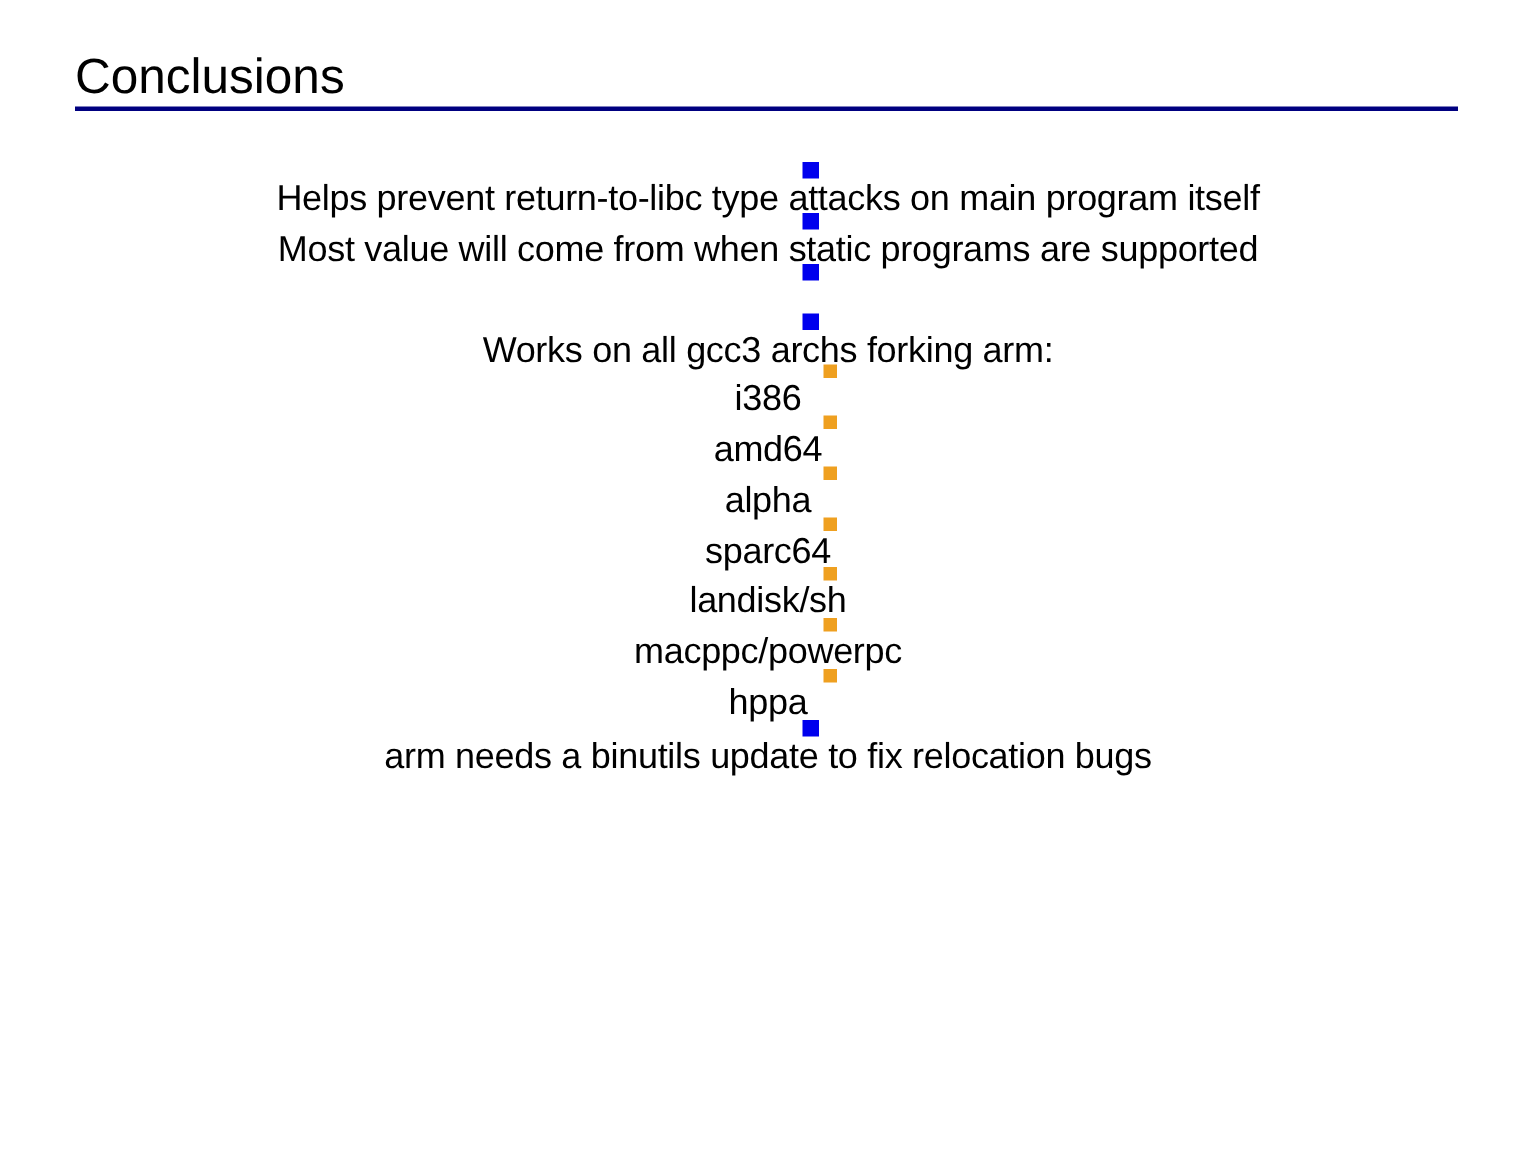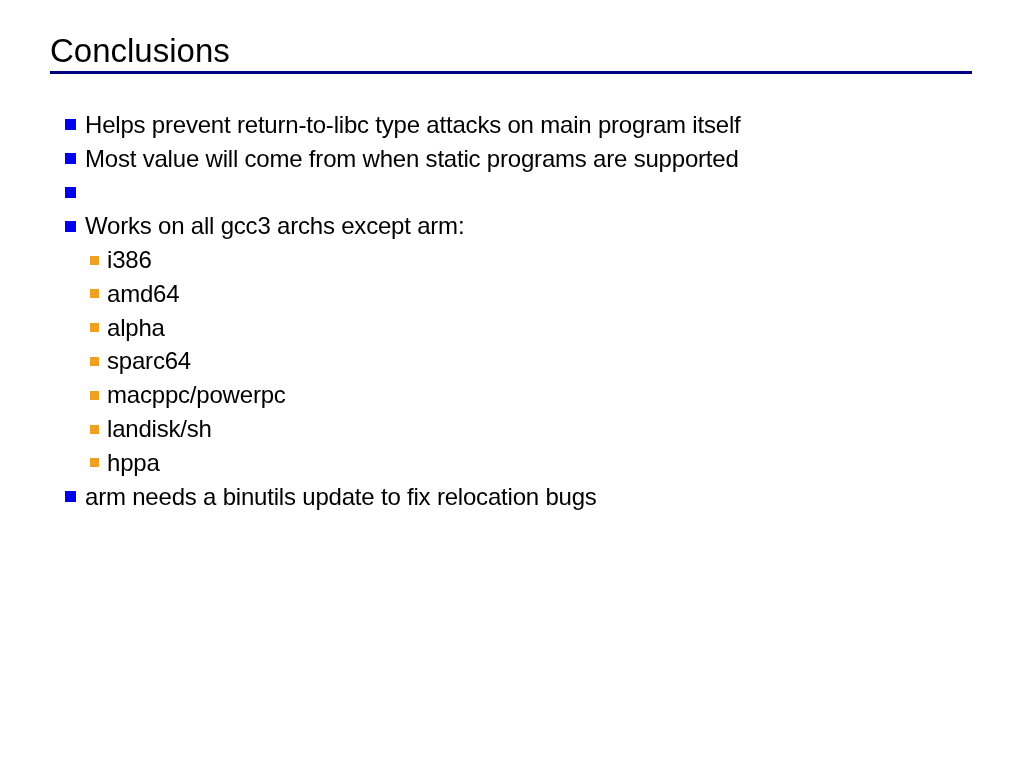--- a/index.html
+++ b/index.html
@@ -48,6 +48,7 @@
     font-size: 24px;
     letter-spacing: -0.2px;
     white-space: nowrap;
+    flex-direction: column;
   }
   .bullet-row .sq {
     display: inline-block;

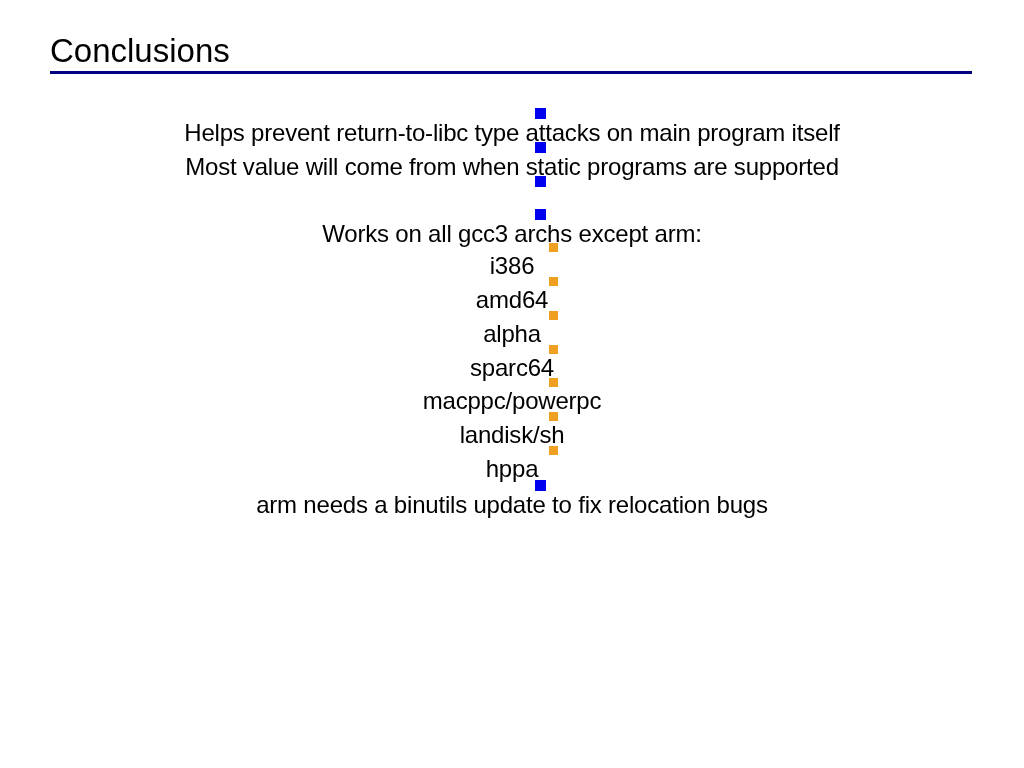--- a/index.html
+++ b/index.html
@@ -98,7 +98,7 @@
       </div>
       <div class="bullet-row lvl1">
         <span class="sq"></span>
-        <span class="txt">Works on all gcc3 archs except arm:</span>
+        <span class="txt">Works on all gcc3 archs forking arm:</span>
       </div>
       <div class="bullet-row lvl2">
         <span class="sq"></span>

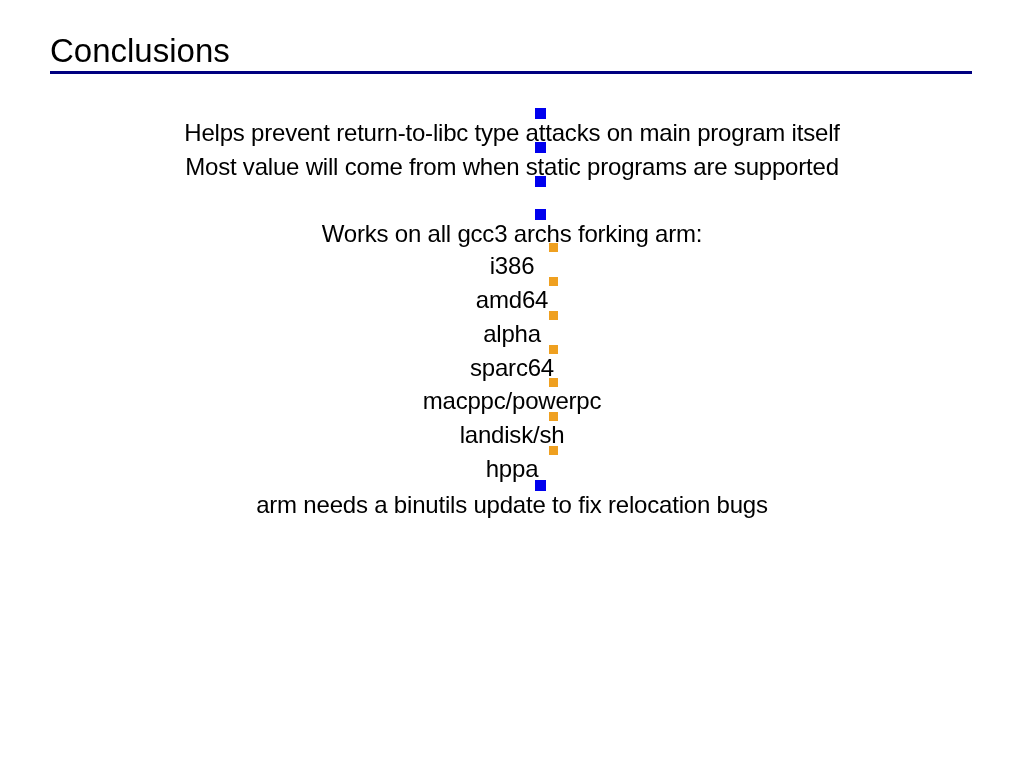--- a/index.html
+++ b/index.html
@@ -118,11 +118,11 @@
       </div>
       <div class="bullet-row lvl2">
         <span class="sq"></span>
-        <span class="txt">macppc/powerpc</span>
+        <span class="txt">landisk/sh</span>
       </div>
       <div class="bullet-row lvl2">
         <span class="sq"></span>
-        <span class="txt">landisk/sh</span>
+        <span class="txt">macppc/powerpc</span>
       </div>
       <div class="bullet-row lvl2">
         <span class="sq"></span>

